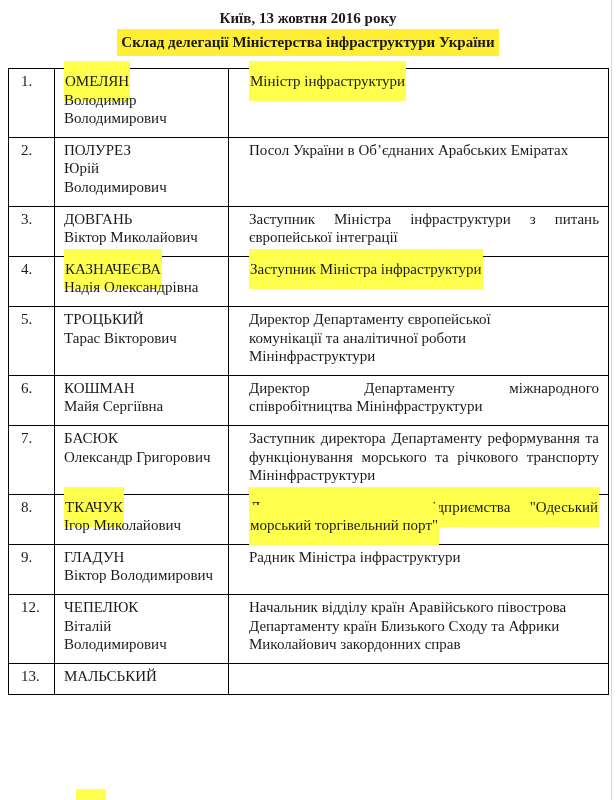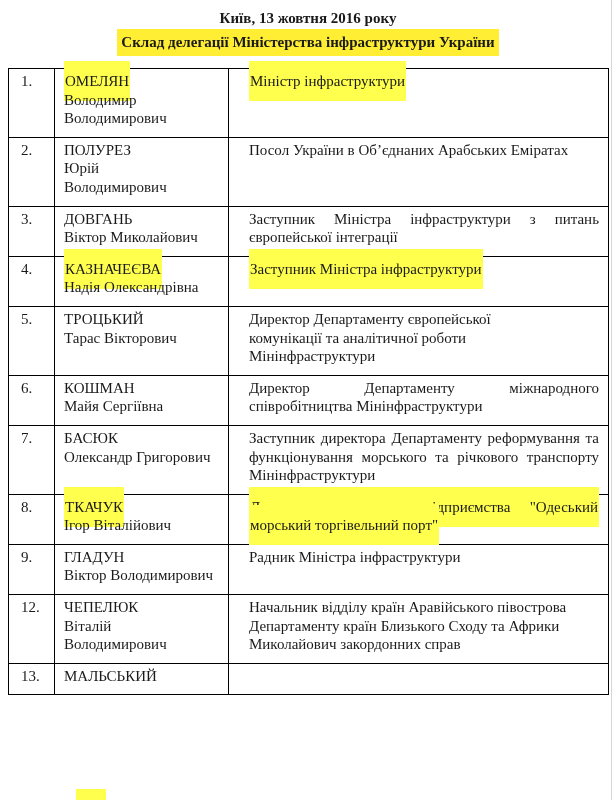--- a/index.html
+++ b/index.html
@@ -168,7 +168,7 @@
           <td class="col-num">8.</td>
           <td class="col-name">
             <div class="name-line"><span class="hl">ТКАЧУК</span></div>
-            <div class="name-line">Ігор Віталійович</div>
+            <div class="name-line">Ігор Миколайович</div>
           </td>
           <td class="col-pos">
             <div class="pos-line just"><span class="hl">Директор державного підприємства "Одеський</span></div>

